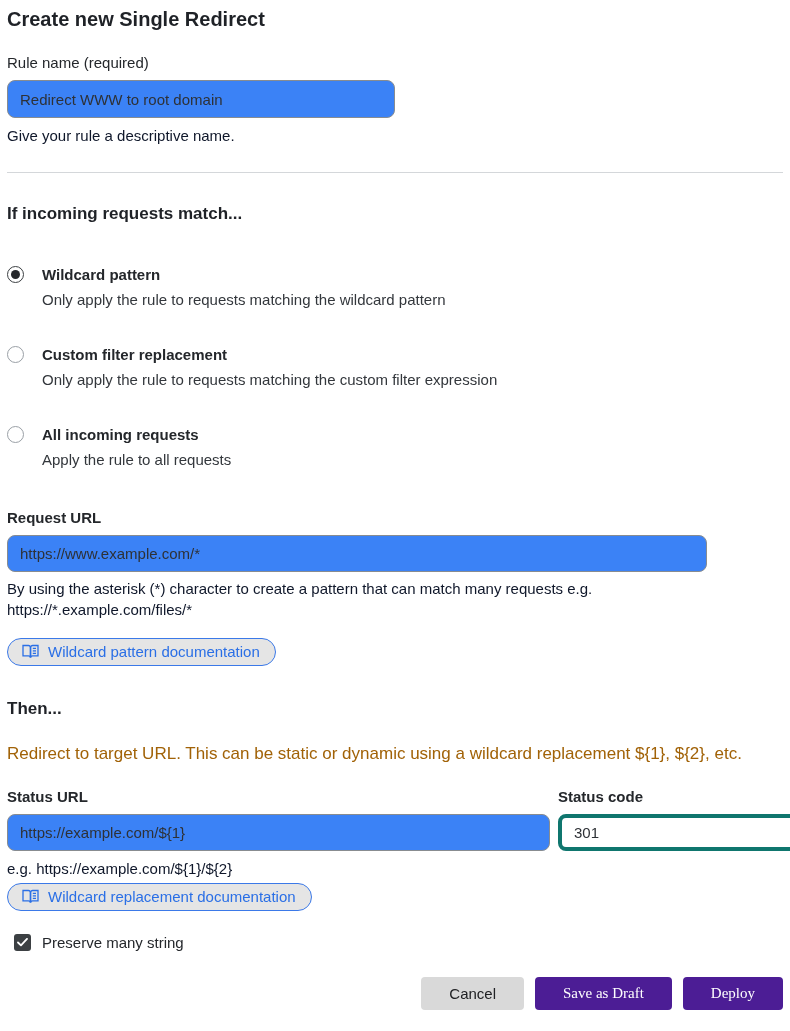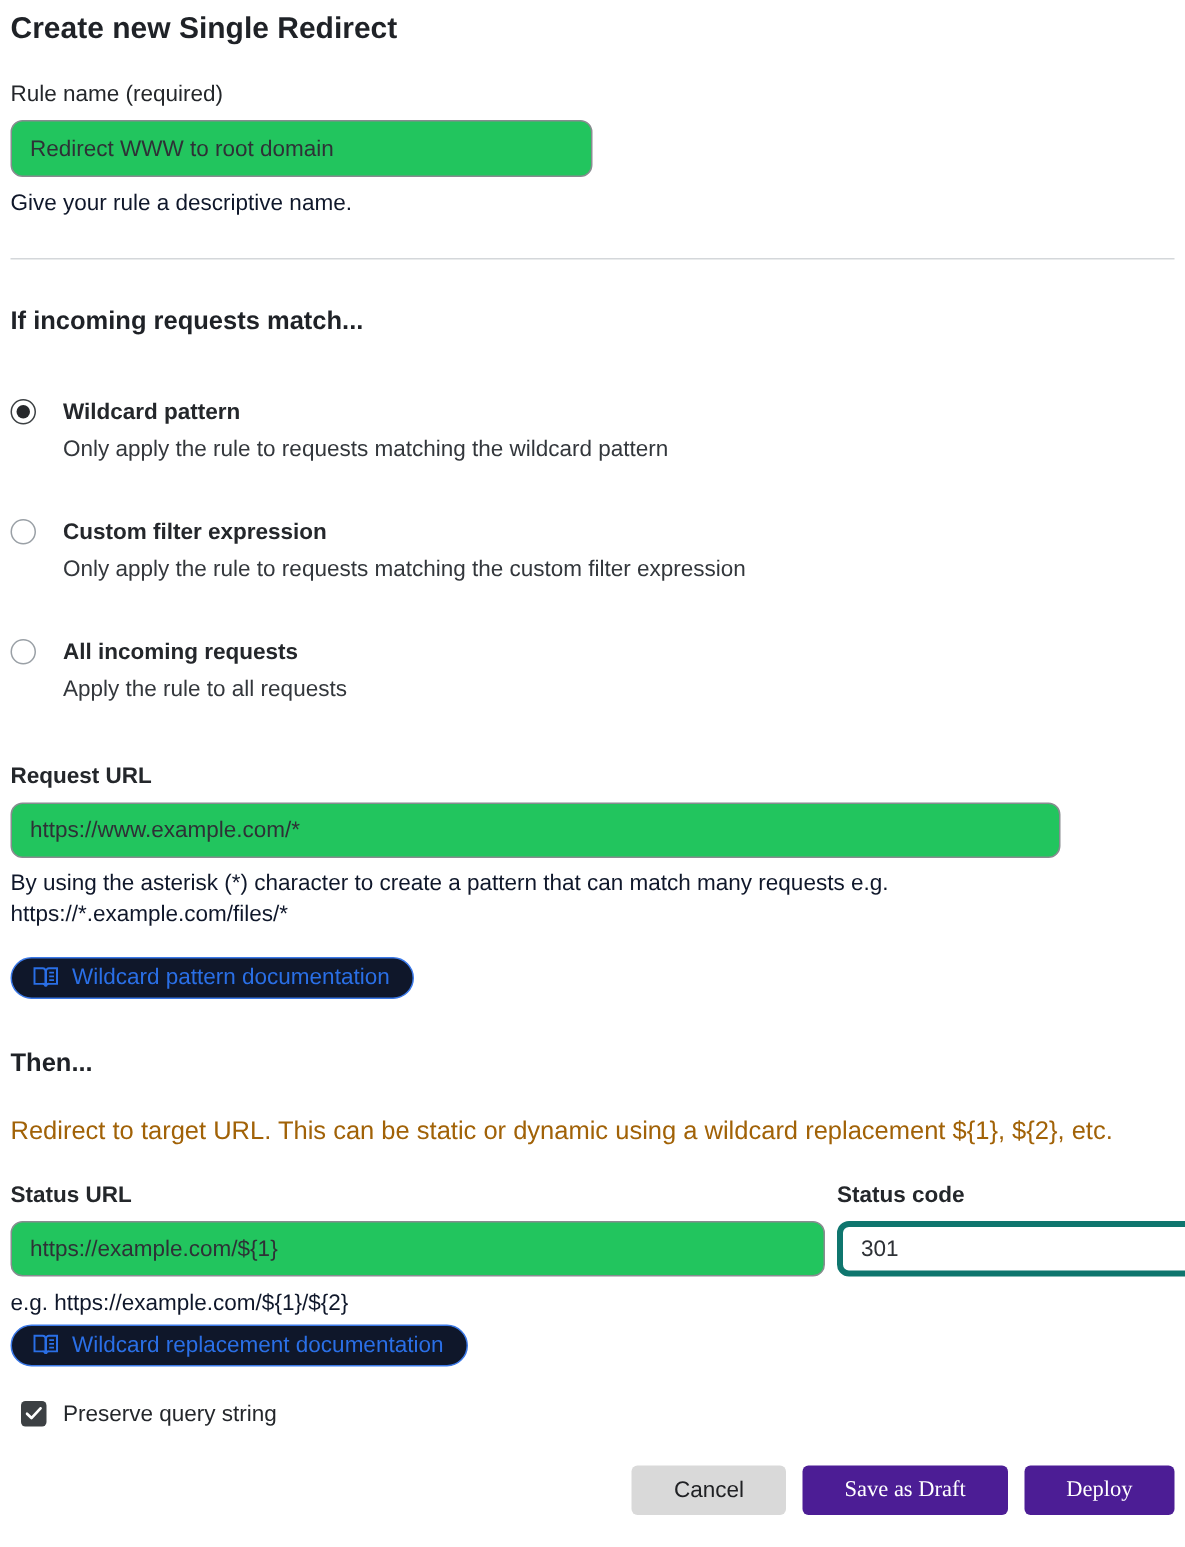--- a/index.html
+++ b/index.html
@@ -21,7 +21,7 @@
     display: block; margin-top: 8px; height: 38px; width: 388px;
     border: 1px solid #888c90; border-radius: 8px;
     padding: 0 12px; font-size: 15px; color: #2e3136;
-    font-family: "Liberation Sans", sans-serif; background: #22c55e; outline: none;
+    font-family: "Liberation Sans", sans-serif; background: #3b82f6; outline: none;
   }
   .text-input.full { width: 700px; height: 37px; }
 

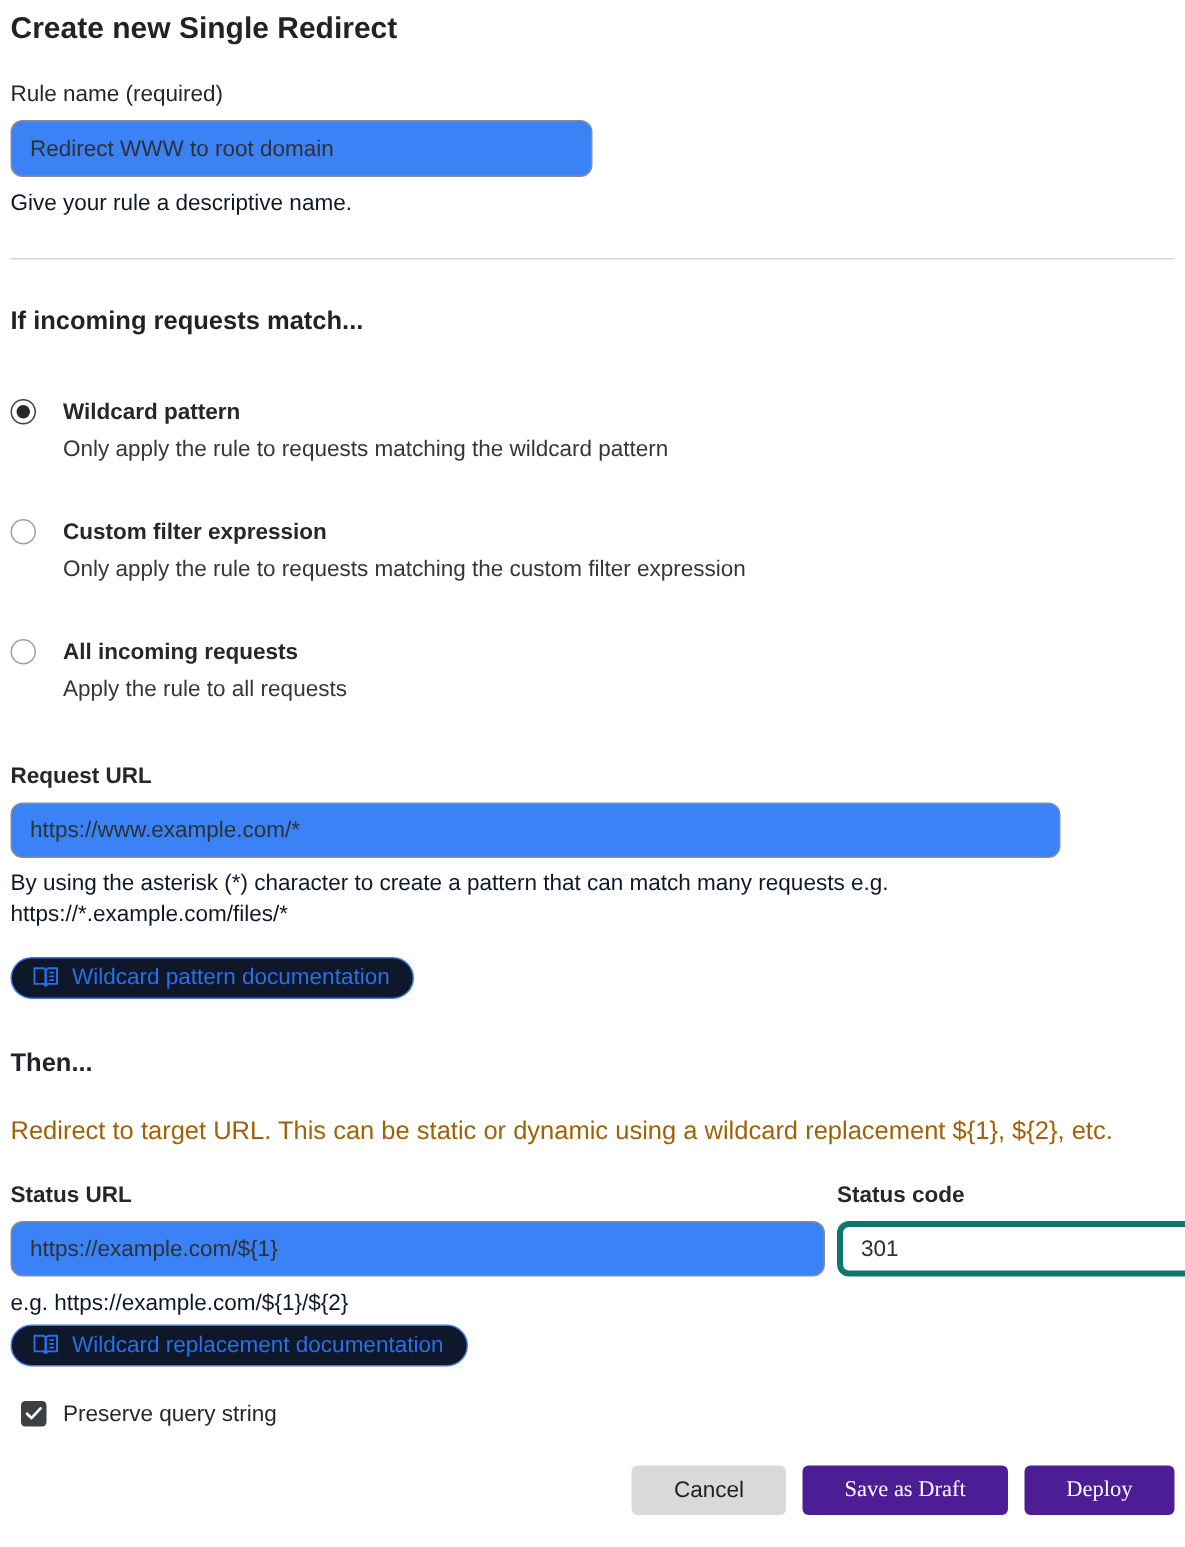--- a/index.html
+++ b/index.html
@@ -117,7 +117,7 @@
     <div class="radio-row">
       <span class="radio-circle"></span>
       <span>
-        <div class="radio-title">Custom filter expression</div>
+        <div class="radio-title">Custom filter replacement</div>
         <div class="radio-desc">Only apply the rule to requests matching the custom filter expression</div>
       </span>
     </div>

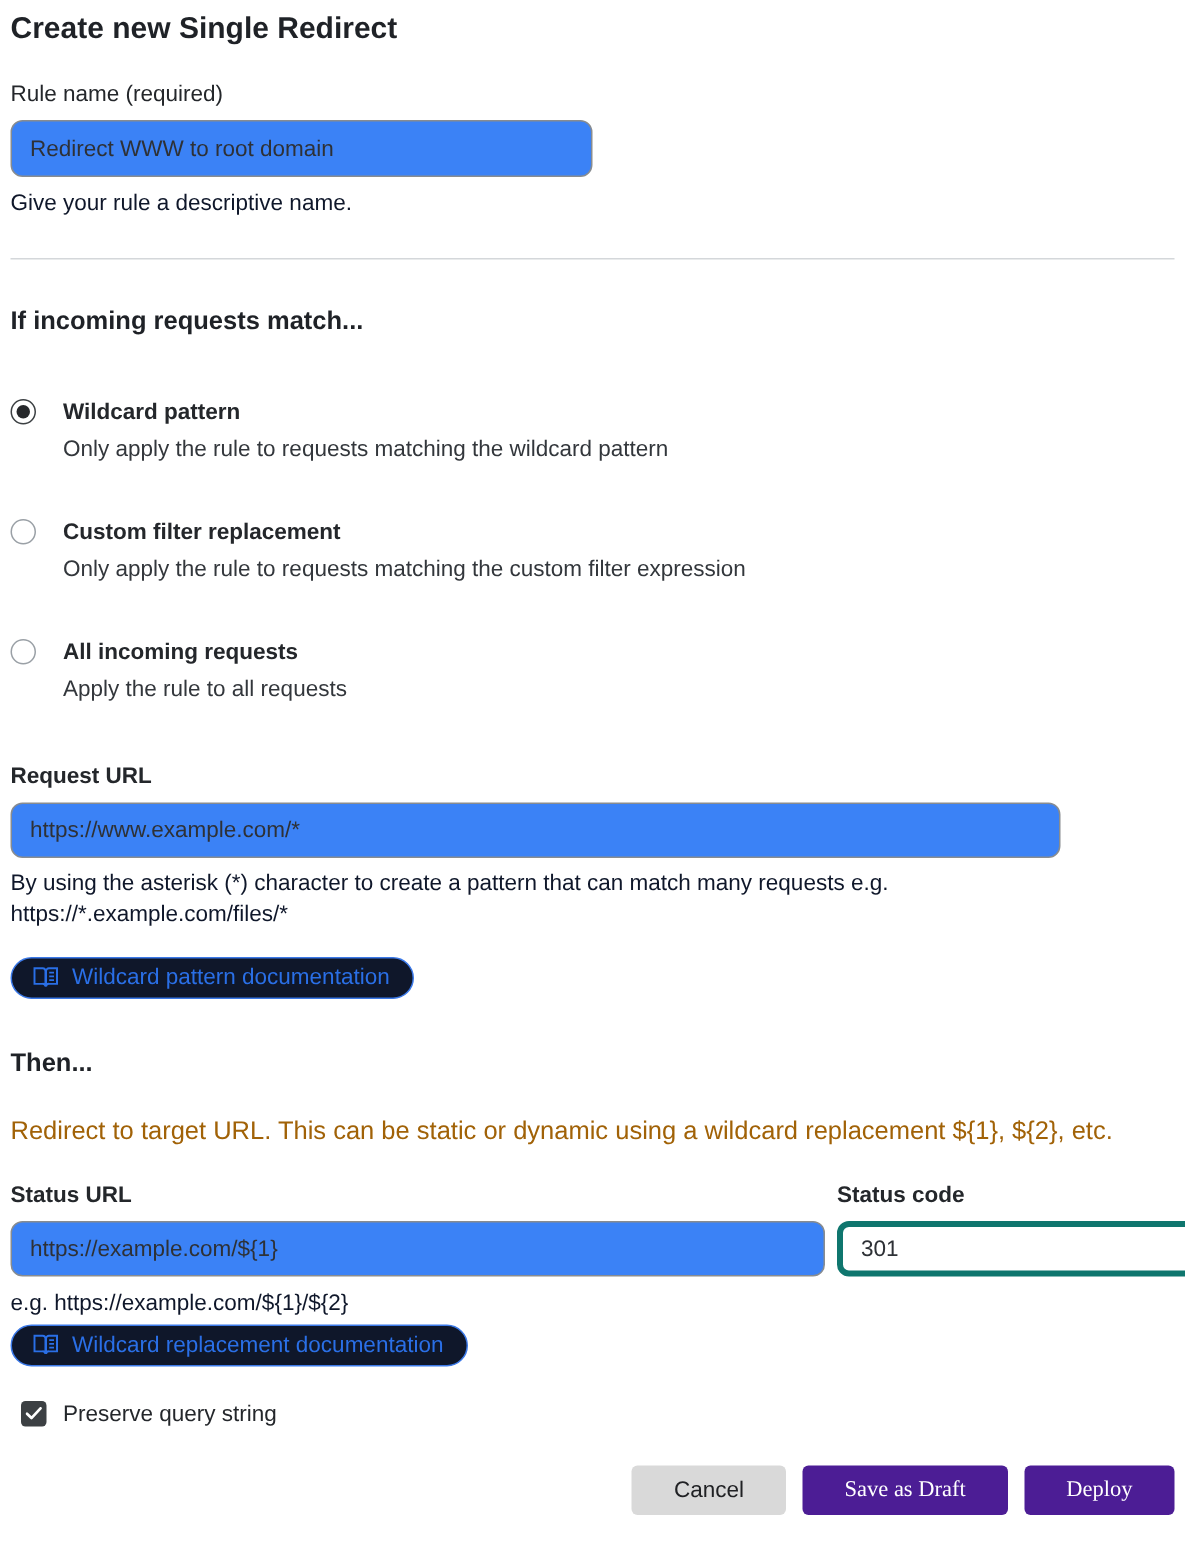--- a/index.html
+++ b/index.html
@@ -48,7 +48,7 @@
   .doc-button {
     margin-top: 18px; display: inline-flex; align-items: center; gap: 9px;
     padding: 4px 15px 5px 14px; height: 28px;
-    border: 1.5px solid #3b79e8; border-radius: 14px; background: #0f172a;
+    border: 1.5px solid #3b79e8; border-radius: 14px; background: #e5e5e5;
     color: #2a6fe6; font-size: 15px; font-family: "Liberation Sans", sans-serif;
     cursor: pointer; line-height: 18px;
   }

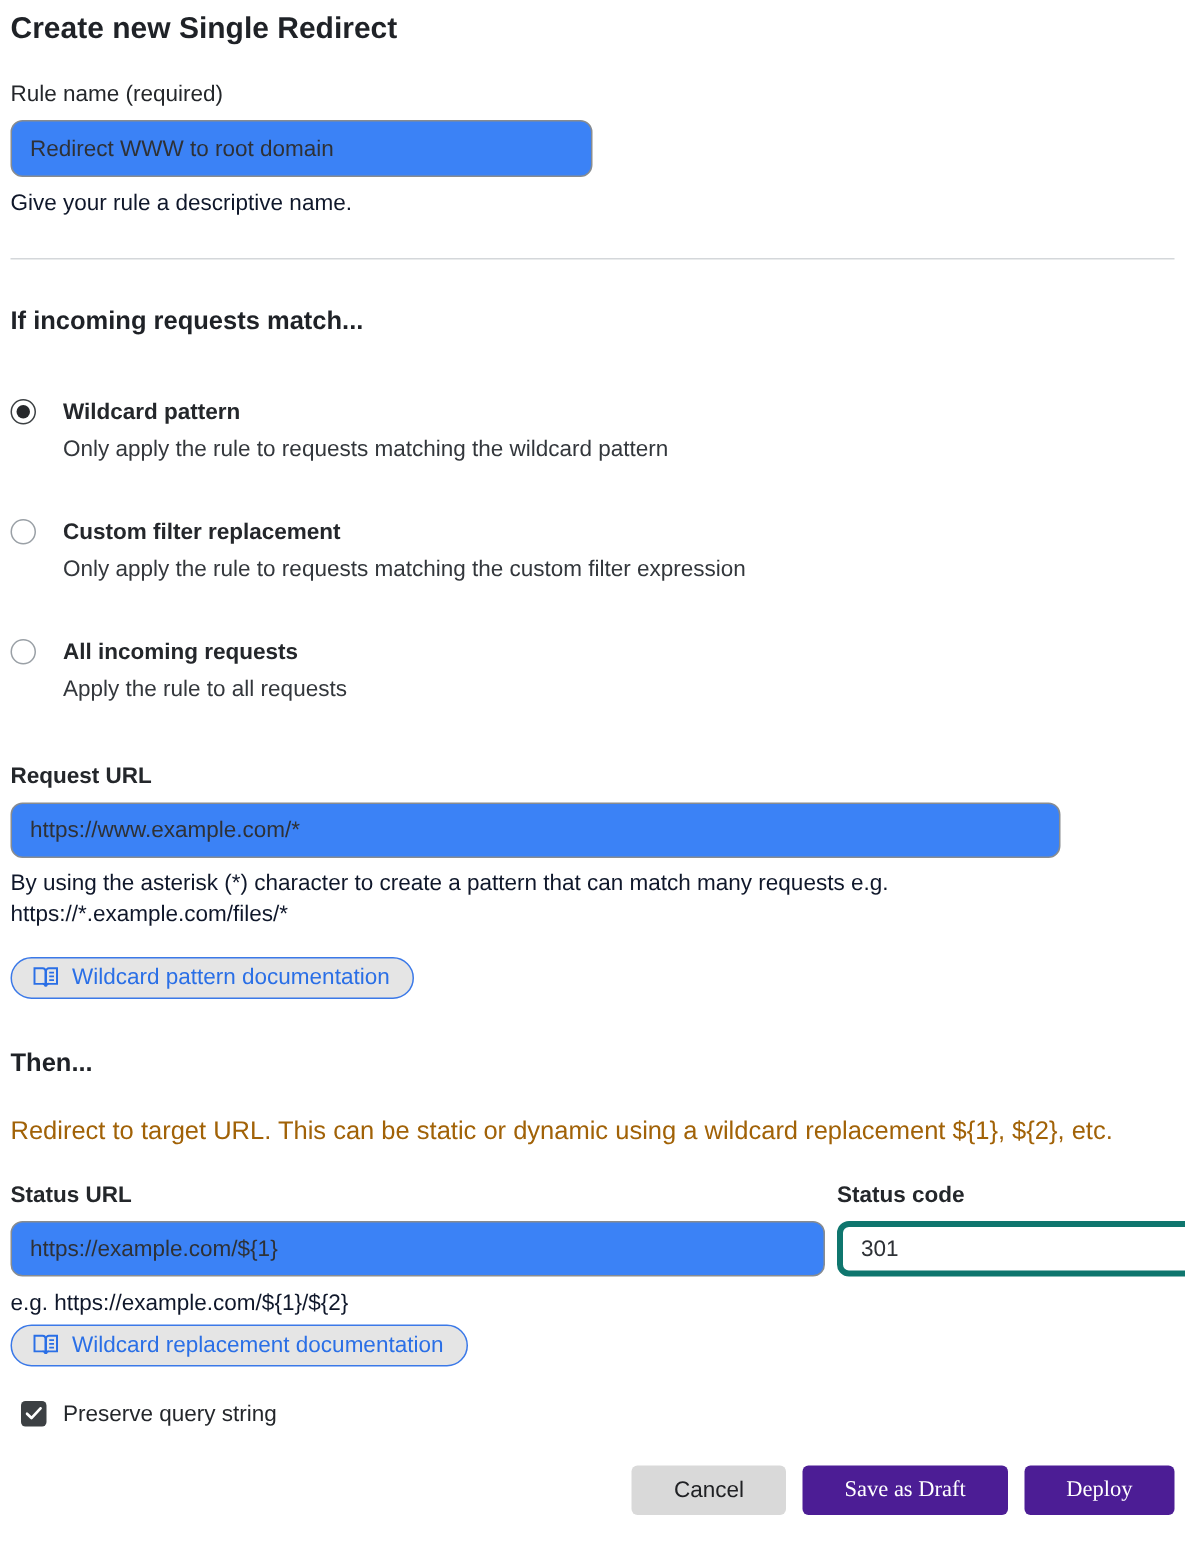--- a/index.html
+++ b/index.html
@@ -189,7 +189,7 @@
           <path d="M1 5 L4.3 8.2 L11 1" stroke="#ffffff" stroke-width="2" fill="none" stroke-linecap="round" stroke-linejoin="round"></path>
         </svg>
     </span>
-    <span class="checkbox-label">Preserve query string</span>
+    <span class="checkbox-label">Preserve many string</span>
   </div>
 
   <div class="footer">

